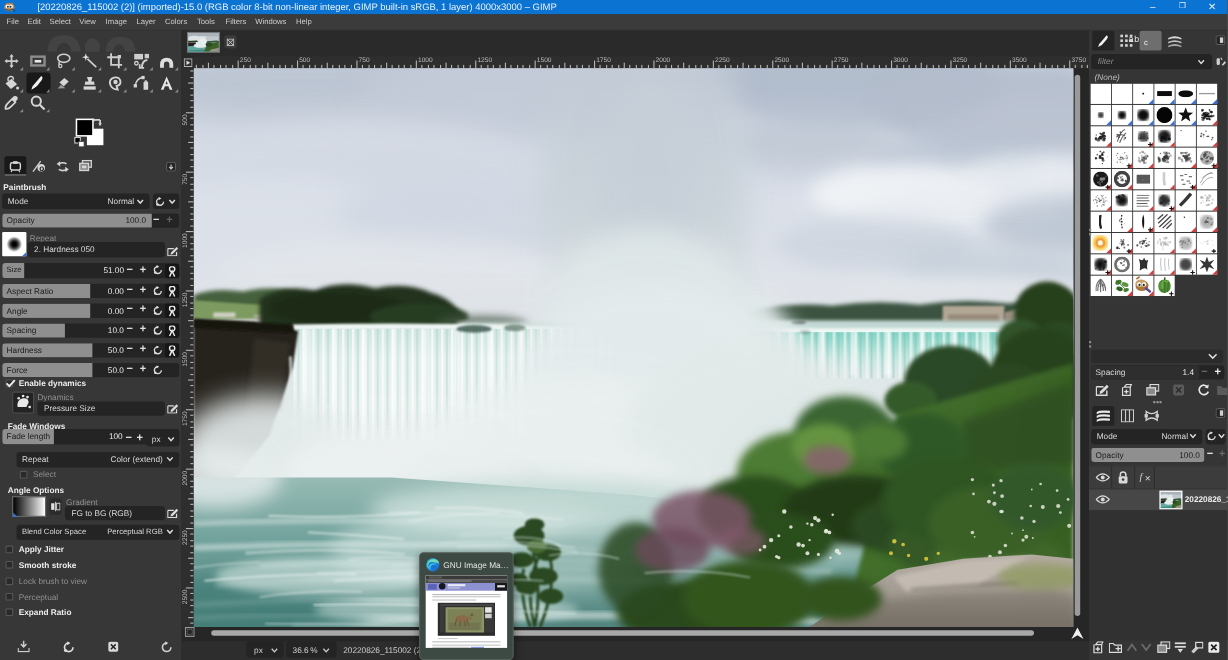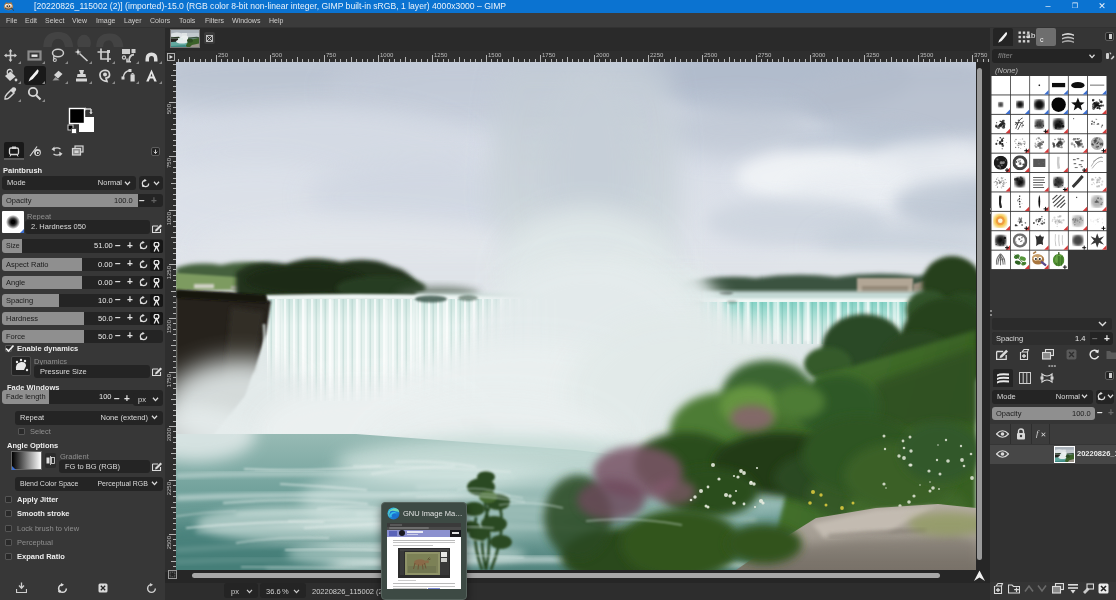--- a/index.html
+++ b/index.html
@@ -403,7 +403,7 @@
         </svg>
       <div class="orow" style="top:382.5px;left:15px;width:148px">
           <span style="position:absolute;left:5px">Repeat</span>
-          <span style="position:absolute;right:15px">None (extend)</span>
+          <span style="position:absolute;right:15px">Color (extend)</span>
         </div>
         <svg class="abs" style="left:151px;top:387px" width="7" height="5" viewBox="0 0 7 5" fill="none">
           <path d="M1 0.8 L3.5 3.6 L6 0.8" stroke="#dcdcdc" stroke-width="1.3"></path>

